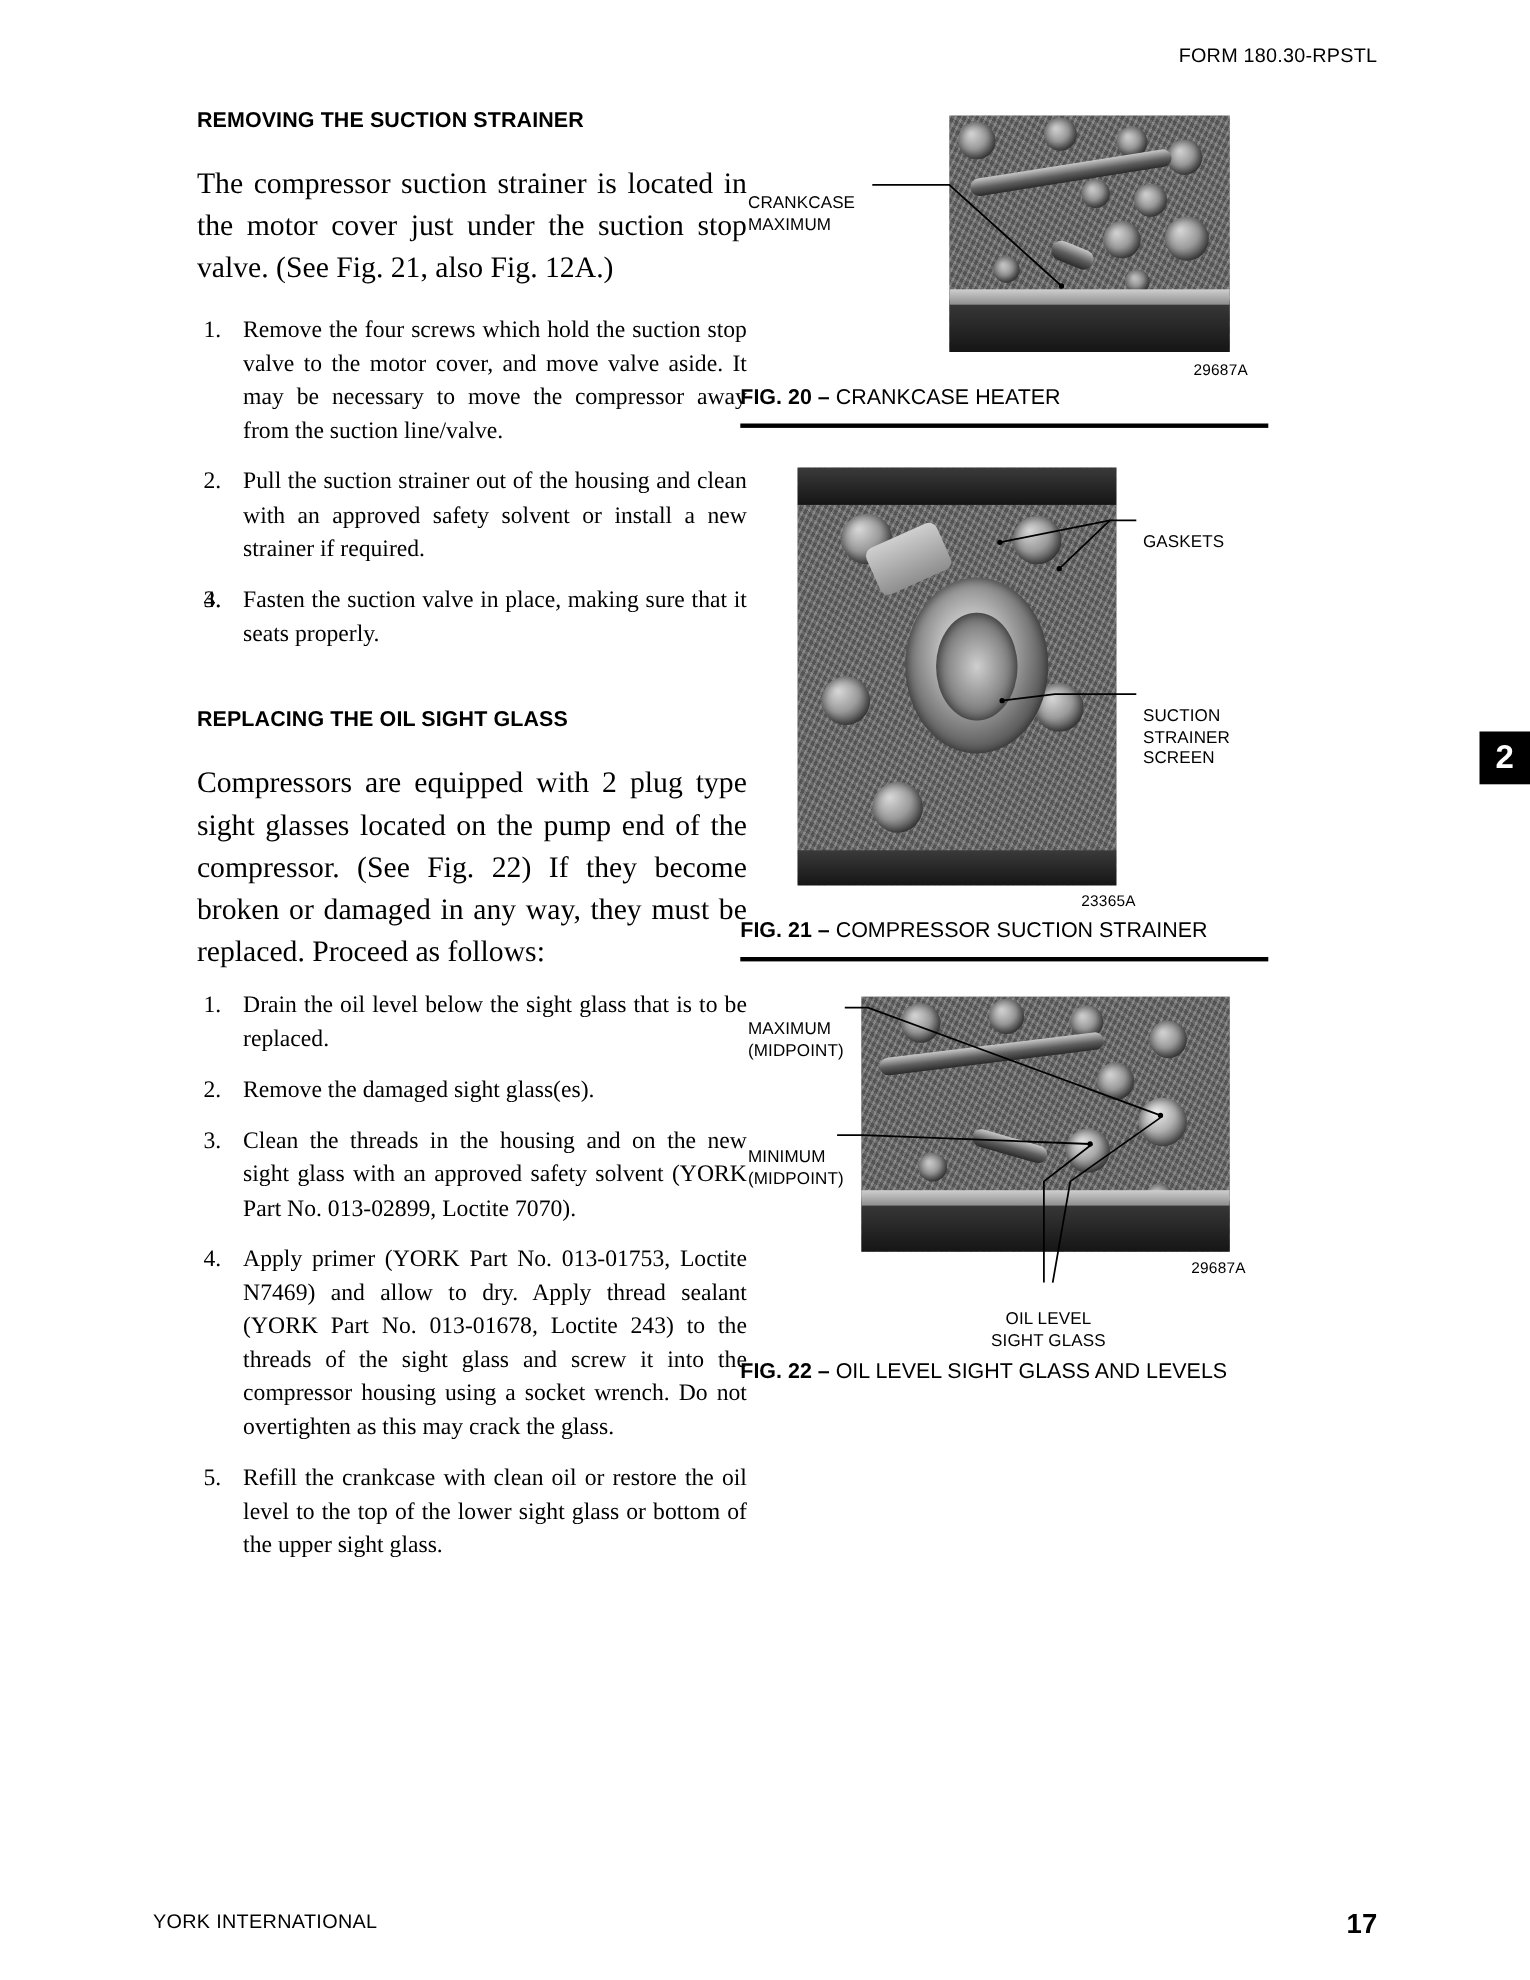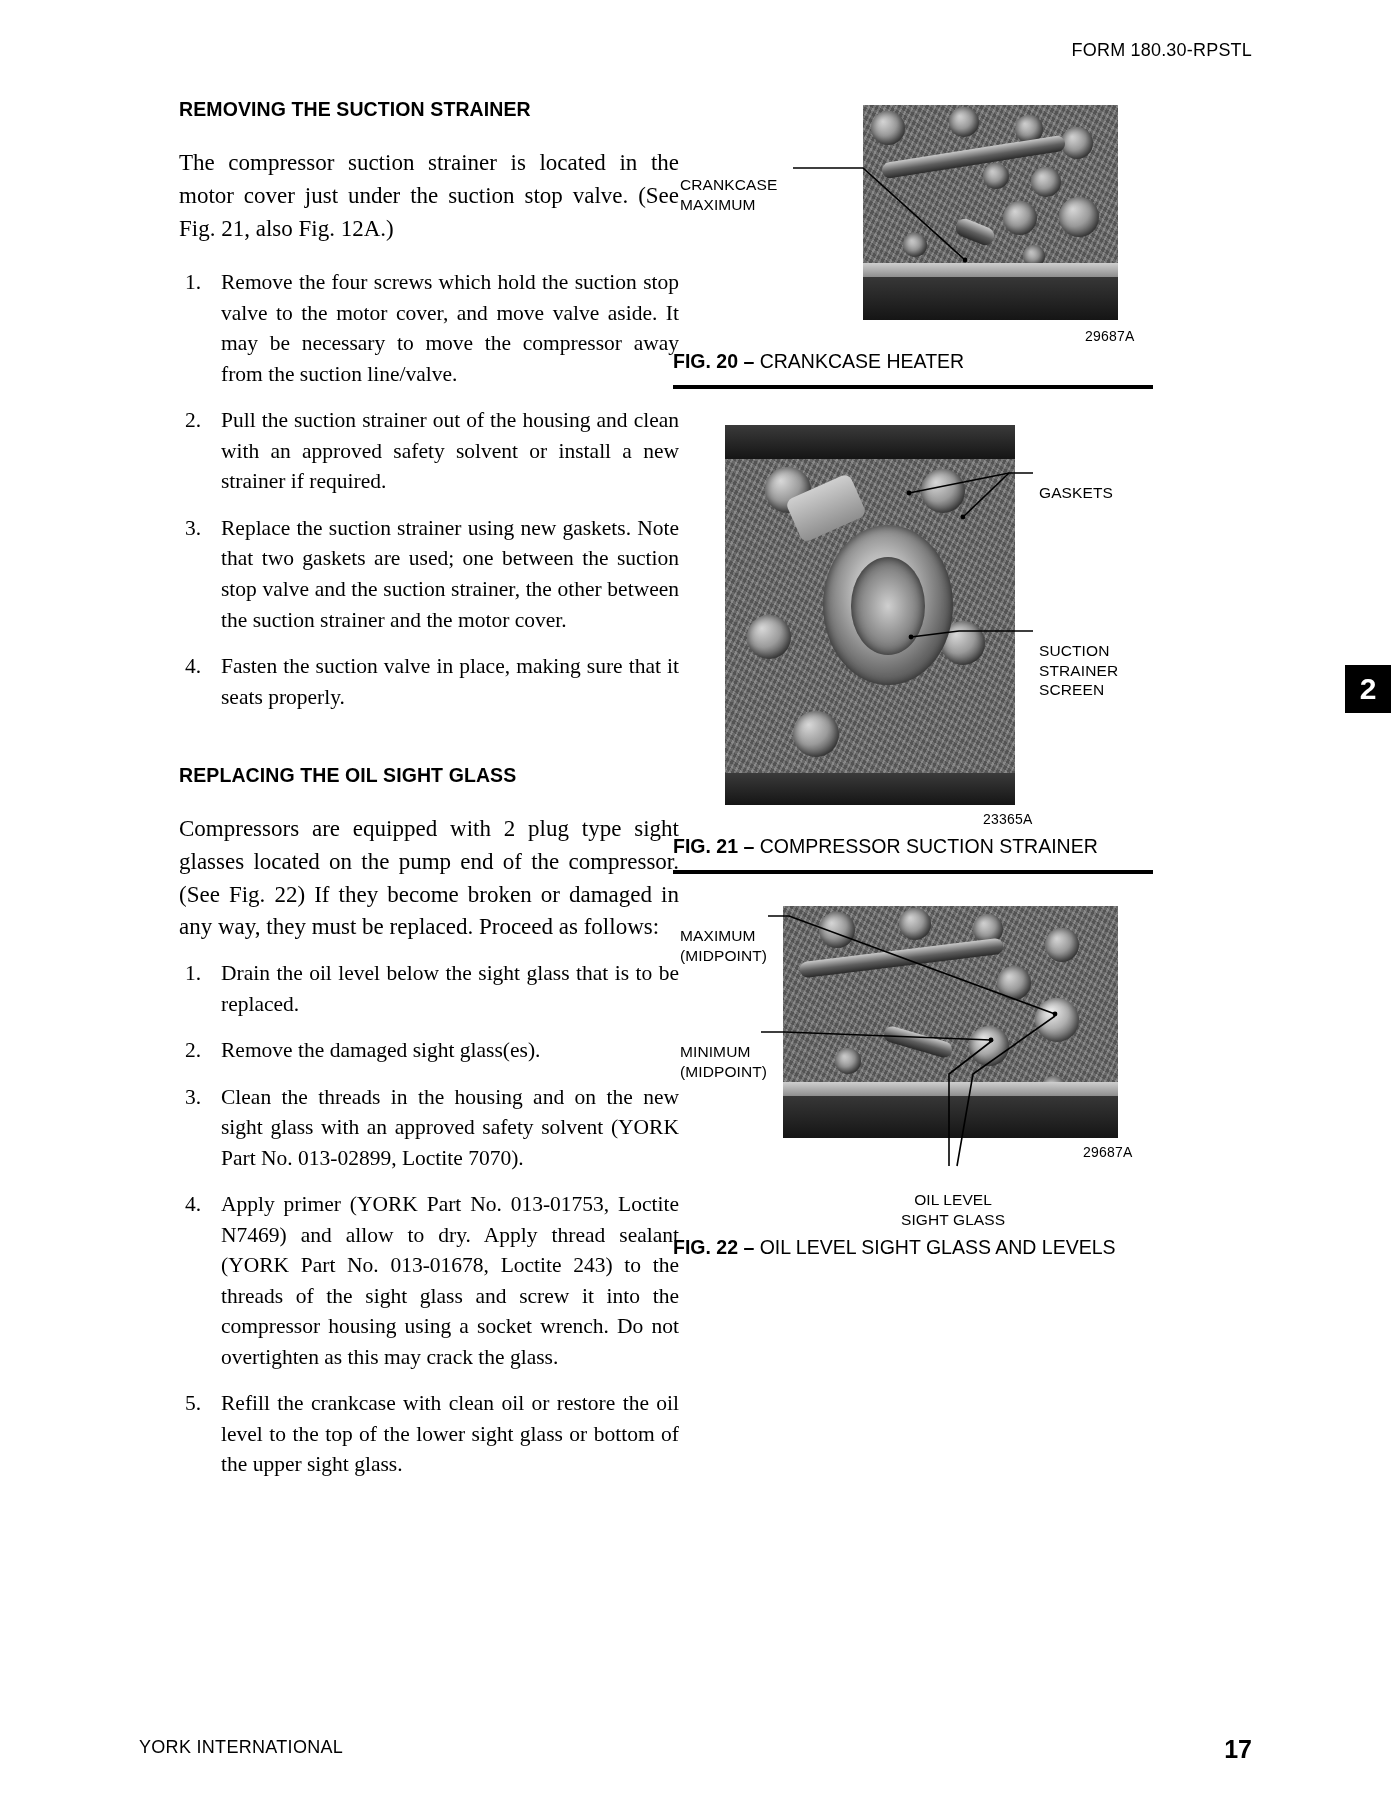--- a/index.html
+++ b/index.html
@@ -54,7 +54,7 @@
   }
 
   p.body-par {
-    font-size: 23px;
+    font-size: 27px;
     line-height: 1.42;
     text-align: justify;
     margin: 0 0 22px 0;

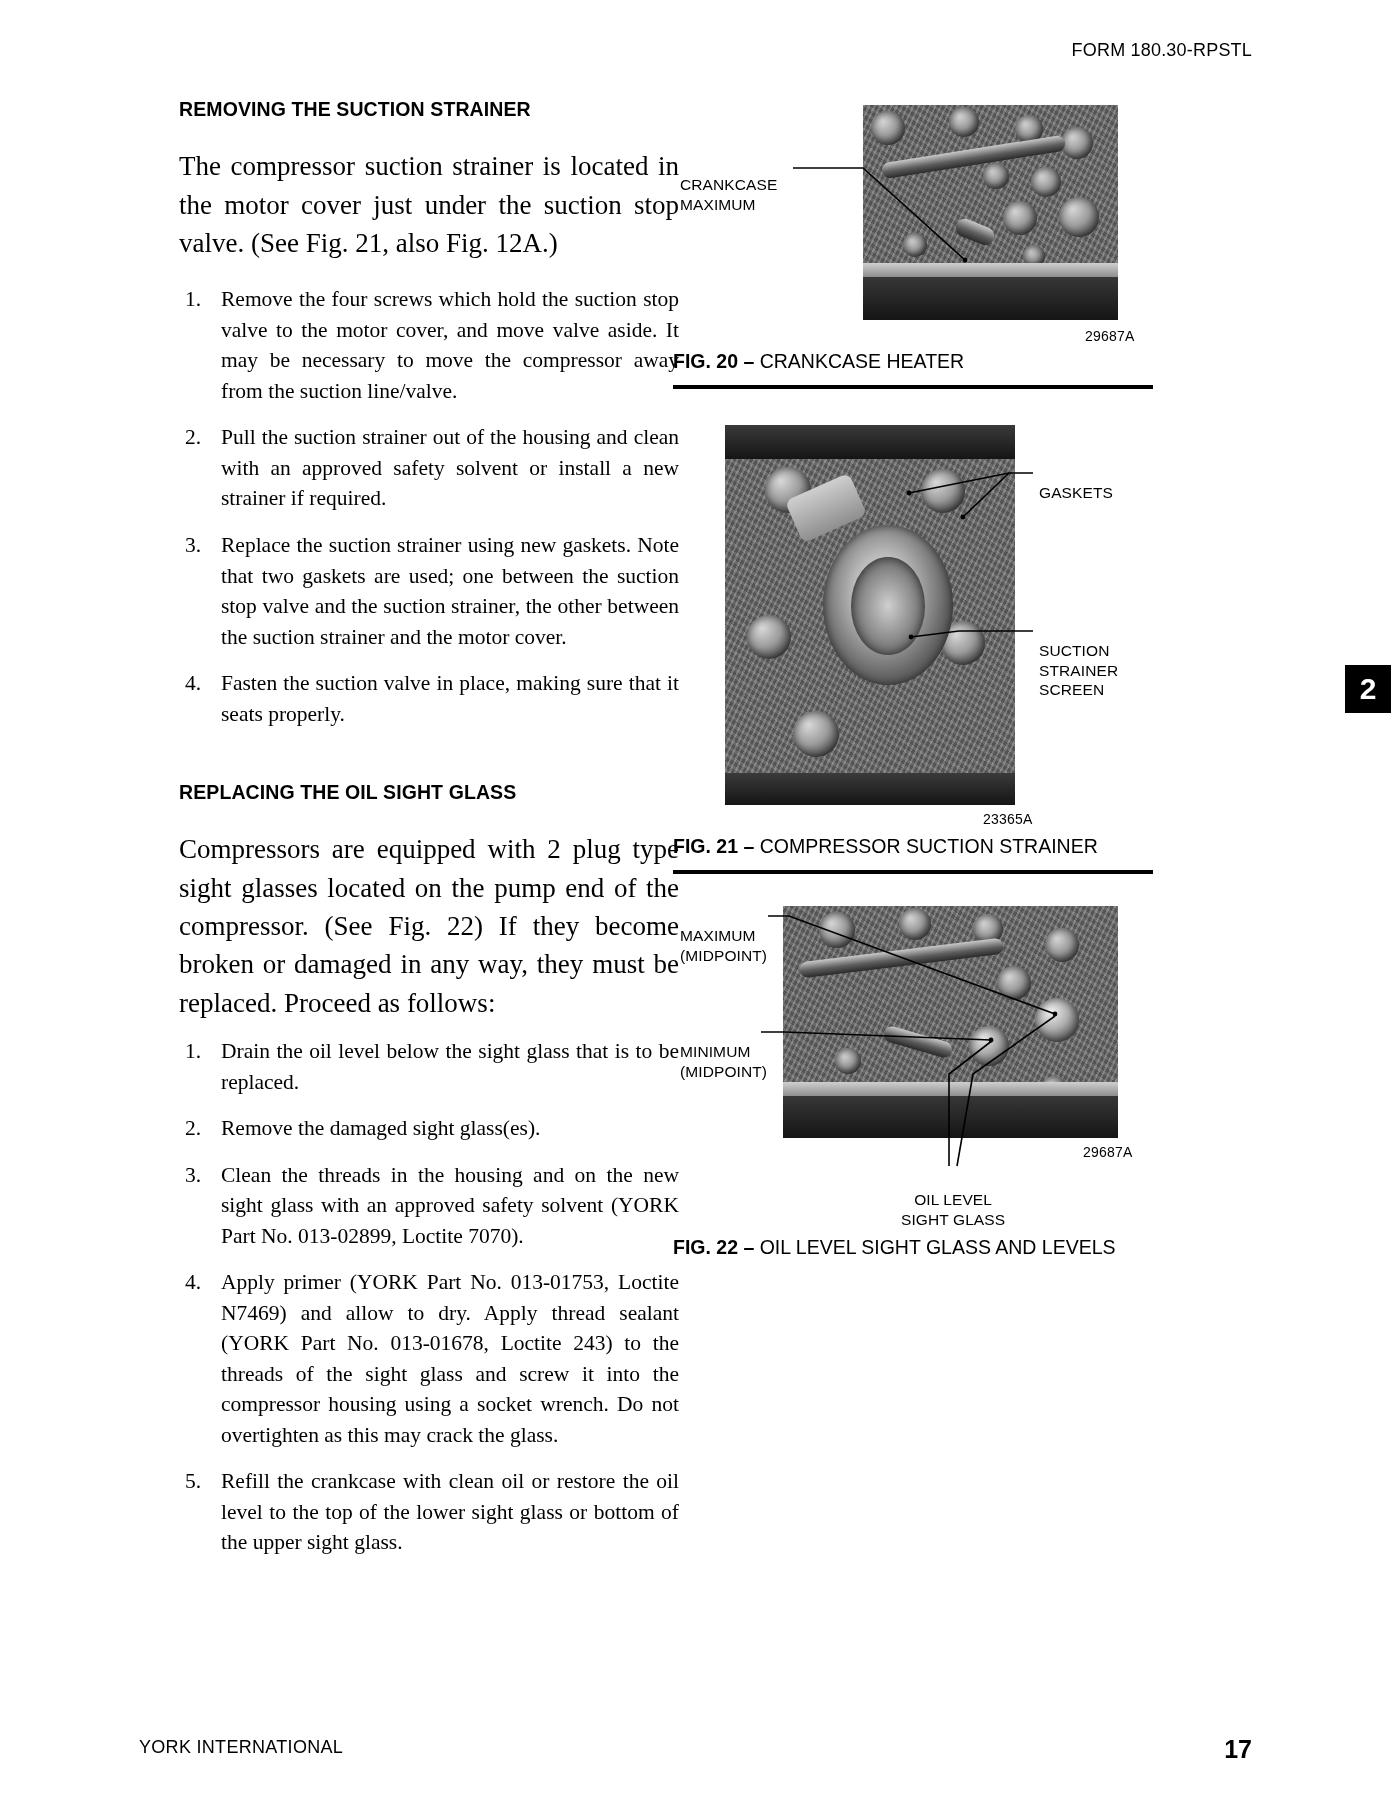--- a/index.html
+++ b/index.html
@@ -216,7 +216,6 @@
       </li>
       <li>
         <span class="num">3.</span>
-        <span>Replace the suction strainer using new gaskets. Note that two gaskets are used; one between the suction stop valve and the suction strainer, the other between the suction strainer and the motor cover.</span>
       </li>
       <li>
         <span class="num">4.</span>

